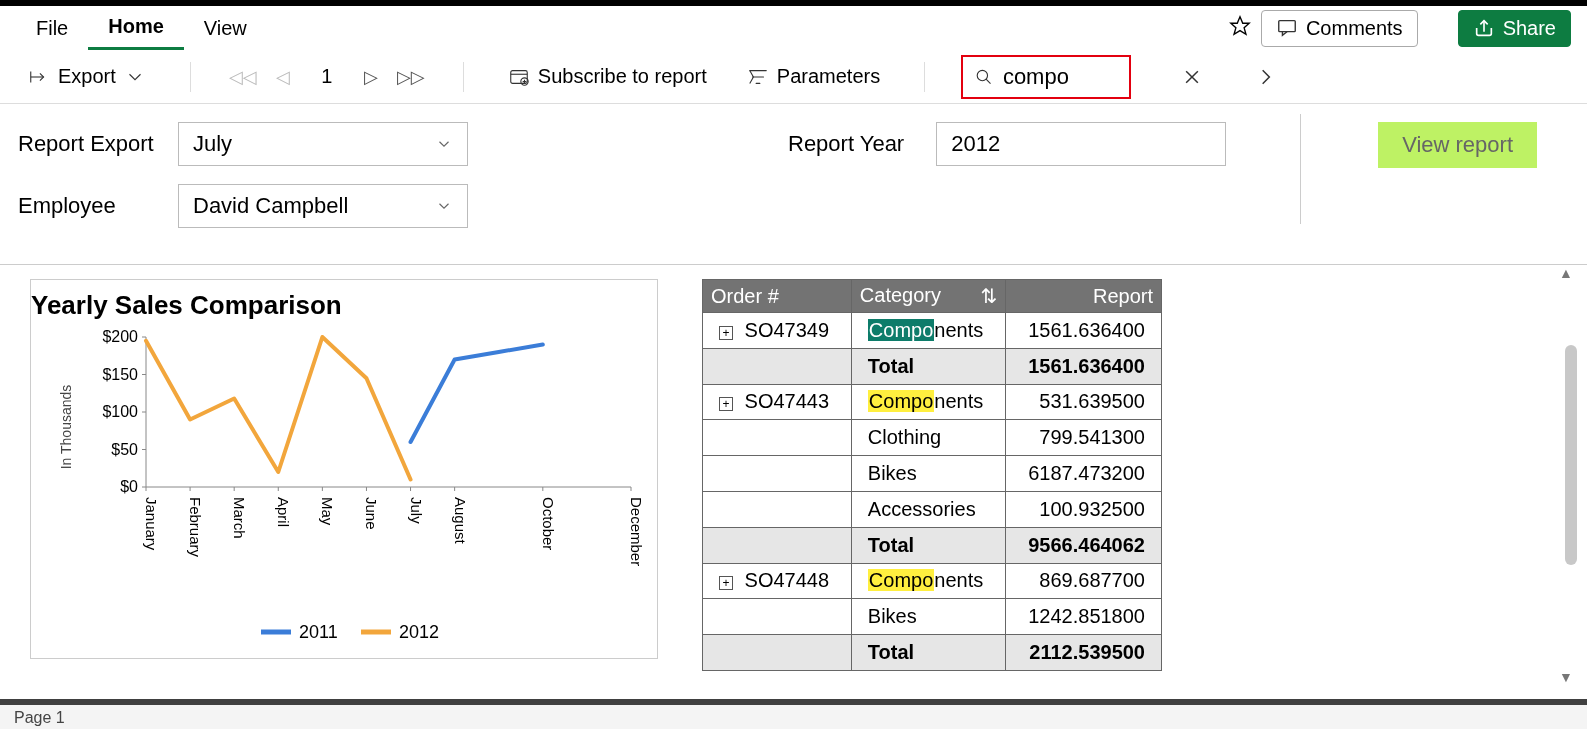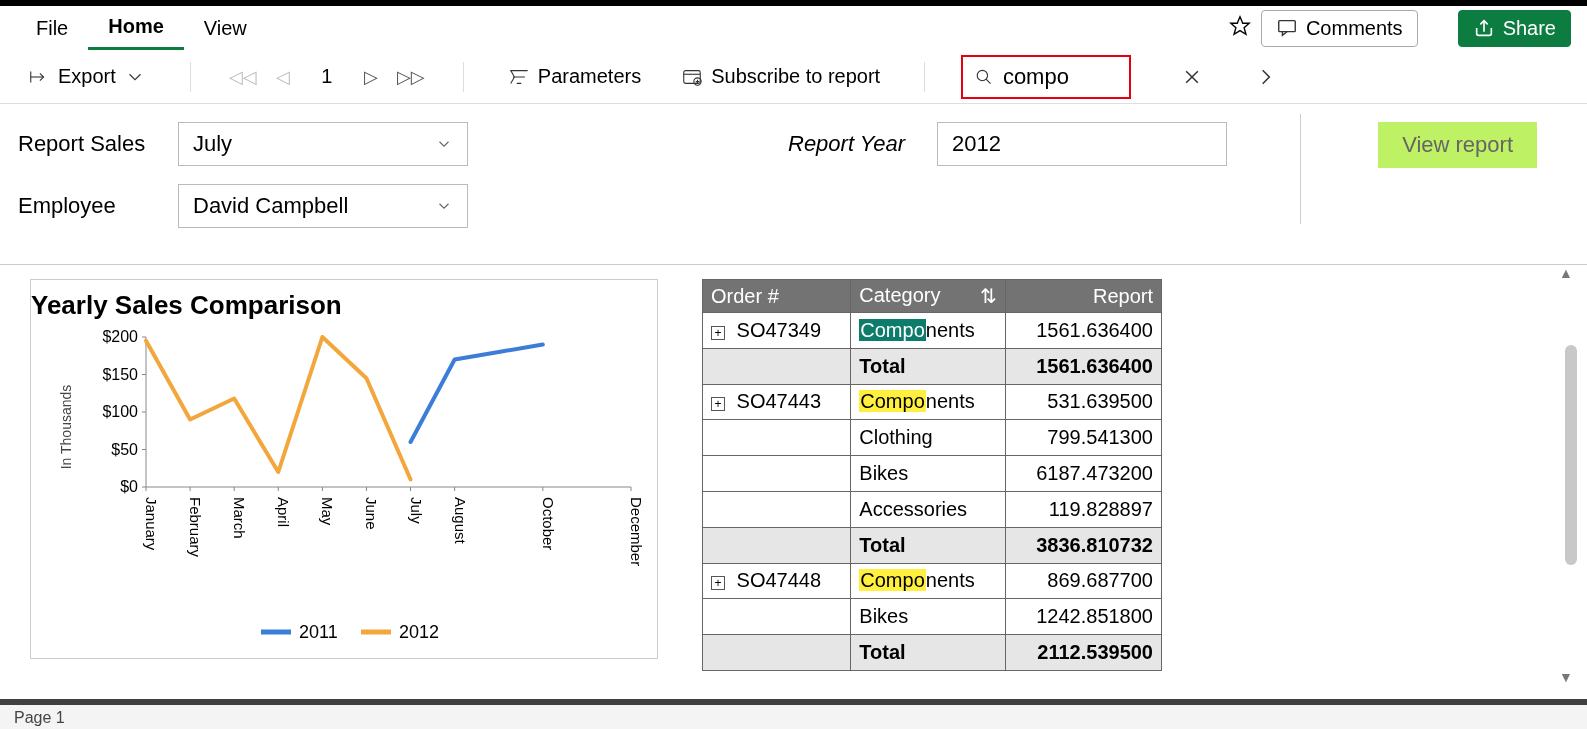--- a/index.html
+++ b/index.html
@@ -122,19 +122,19 @@
   <div class="tb-sep"></div>
   <div class="tb-btn">
     <svg viewBox="0 0 24 24">
-        <path d="M3 5 h18 M6 12 h12 M10 19 h4" stroke-linecap="round"></path>
-        <path d="M3 5 l4 7 l-4 7" fill="none"></path>
-      </svg>
-    <span>Parameters</span>
-  </div>
-  <div class="tb-btn">
-    <svg viewBox="0 0 24 24">
         <rect x="3" y="5" width="18" height="14" rx="2"></rect>
         <path d="M3 9 h18"></path>
         <circle cx="18" cy="17" r="4" stroke-width="1.2"></circle>
         <path d="M18 15 v4 M16 17 h4"></path>
       </svg>
     <span>Subscribe to report</span>
+  </div>
+  <div class="tb-btn">
+    <svg viewBox="0 0 24 24">
+        <path d="M3 5 h18 M6 12 h12 M10 19 h4" stroke-linecap="round"></path>
+        <path d="M3 5 l4 7 l-4 7" fill="none"></path>
+      </svg>
+    <span>Parameters</span>
   </div>
   <div class="tb-sep"></div>
   <div class="search-box">

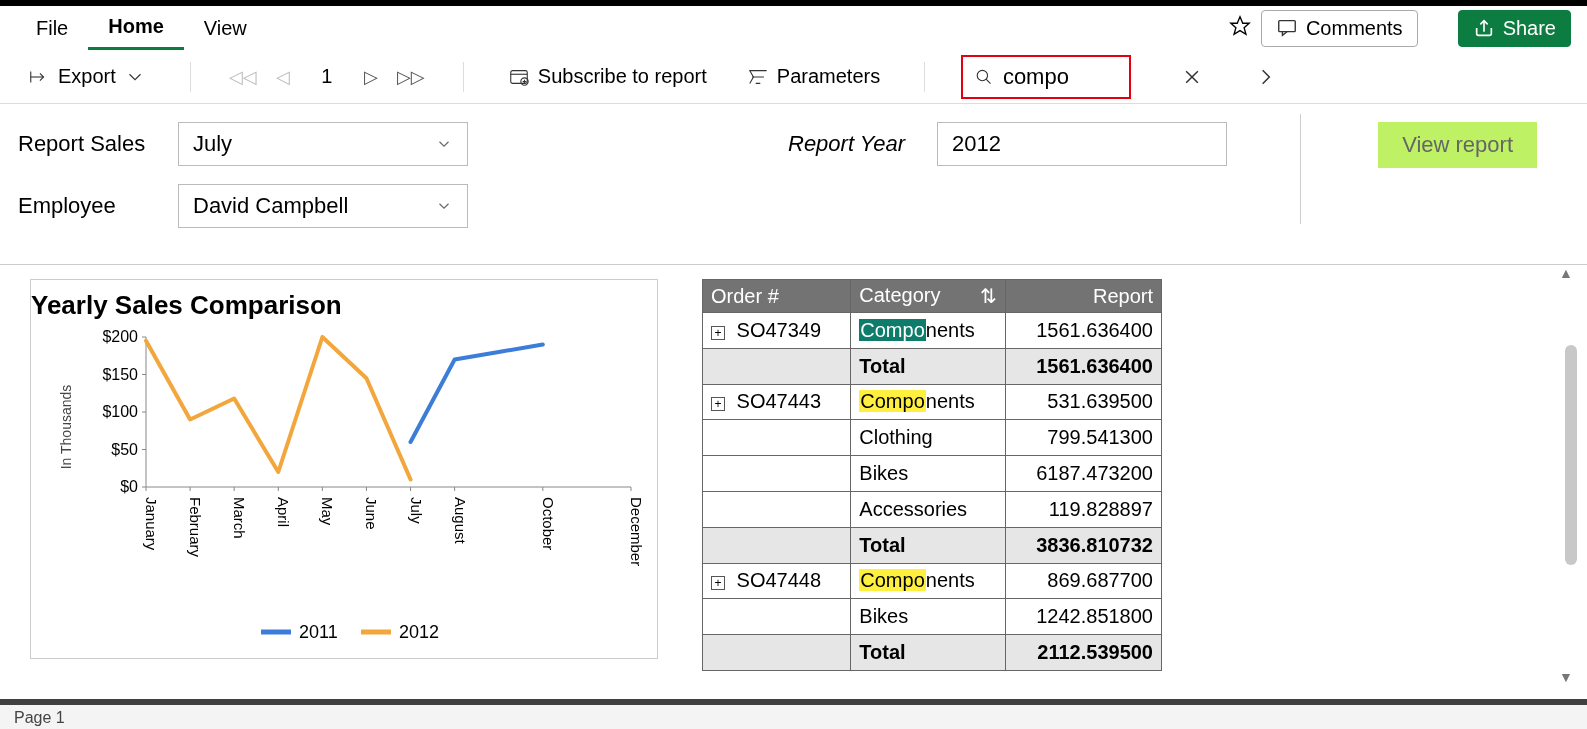--- a/index.html
+++ b/index.html
@@ -160,7 +160,7 @@
 <div class="params-area">
   <div>
     <div class="param-row">
-      <div class="param-label">Report Sales</div>
+      <div class="param-label">Report Export</div>
       <div class="dropdown">
         <span>July</span>
         <svg viewBox="0 0 24 24">

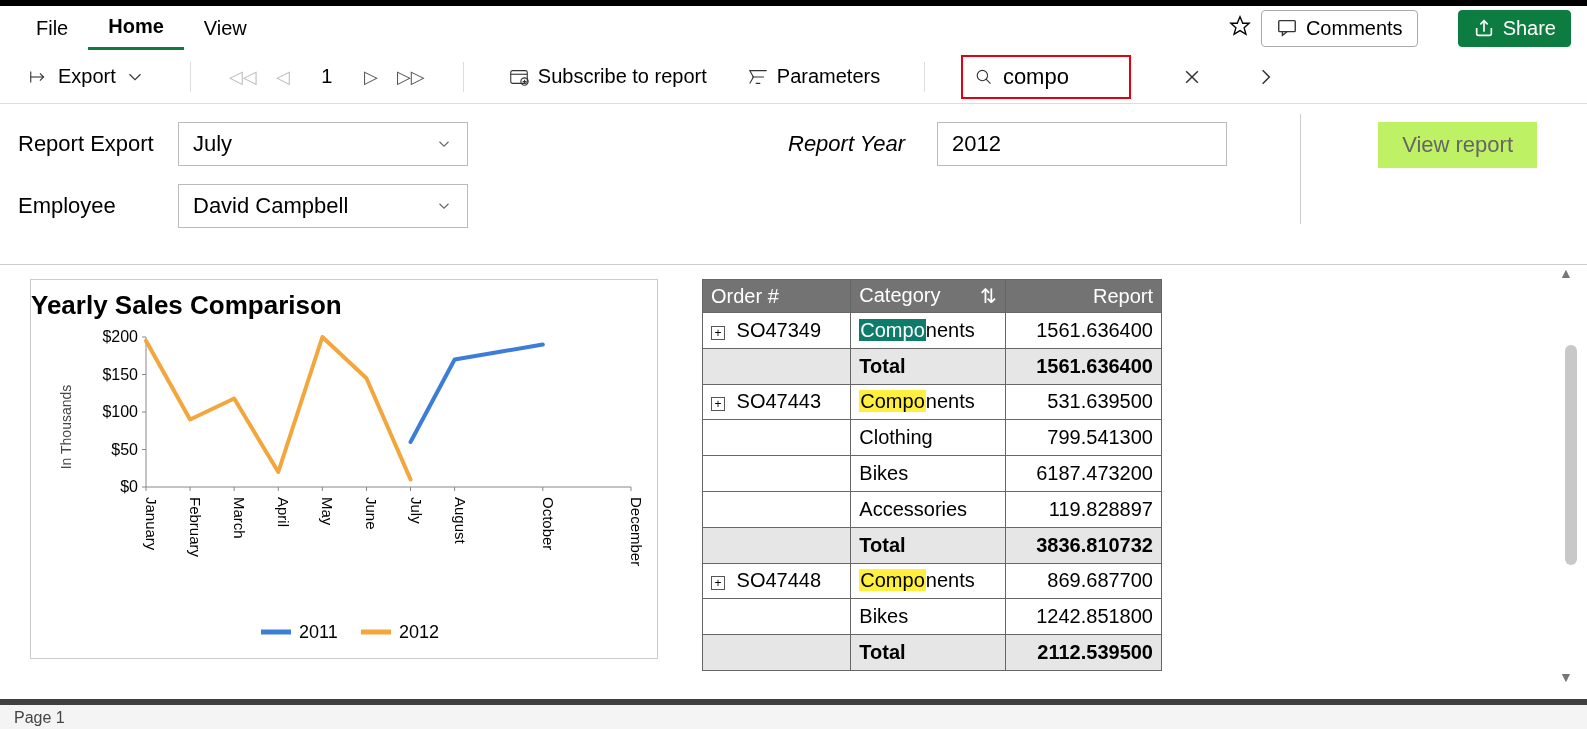--- a/index.html
+++ b/index.html
@@ -37,7 +37,7 @@
 .param-label { font-size: 22px; width: 140px; }
 .dropdown { display: flex; align-items: center; justify-content: space-between; border: 1px solid #bbb; width: 290px; height: 44px; padding: 0 14px; font-size: 22px; background:#fff; cursor:pointer;}
 .dropdown svg { width: 18px; height: 18px; stroke: #666; fill: none; stroke-width: 1.5; }
-.year-label { font-size: 22px; margin-left: 300px; font-style: italic; }
+.year-label { font-size: 22px; margin-left: 300px; }
 .year-input { border: 1px solid #bbb; width: 290px; height: 44px; padding: 0 14px; font-size: 22px; margin-left: 12px; }
 .view-report-btn { position: absolute; right: 50px; top: 18px; background: #bef264; border: none; padding: 10px 24px; font-size: 22px; color: #666; cursor: pointer; }
 .vr-sep { position:absolute; left: 1300px; top: 10px; width:1px; height: 110px; background:#ccc; }

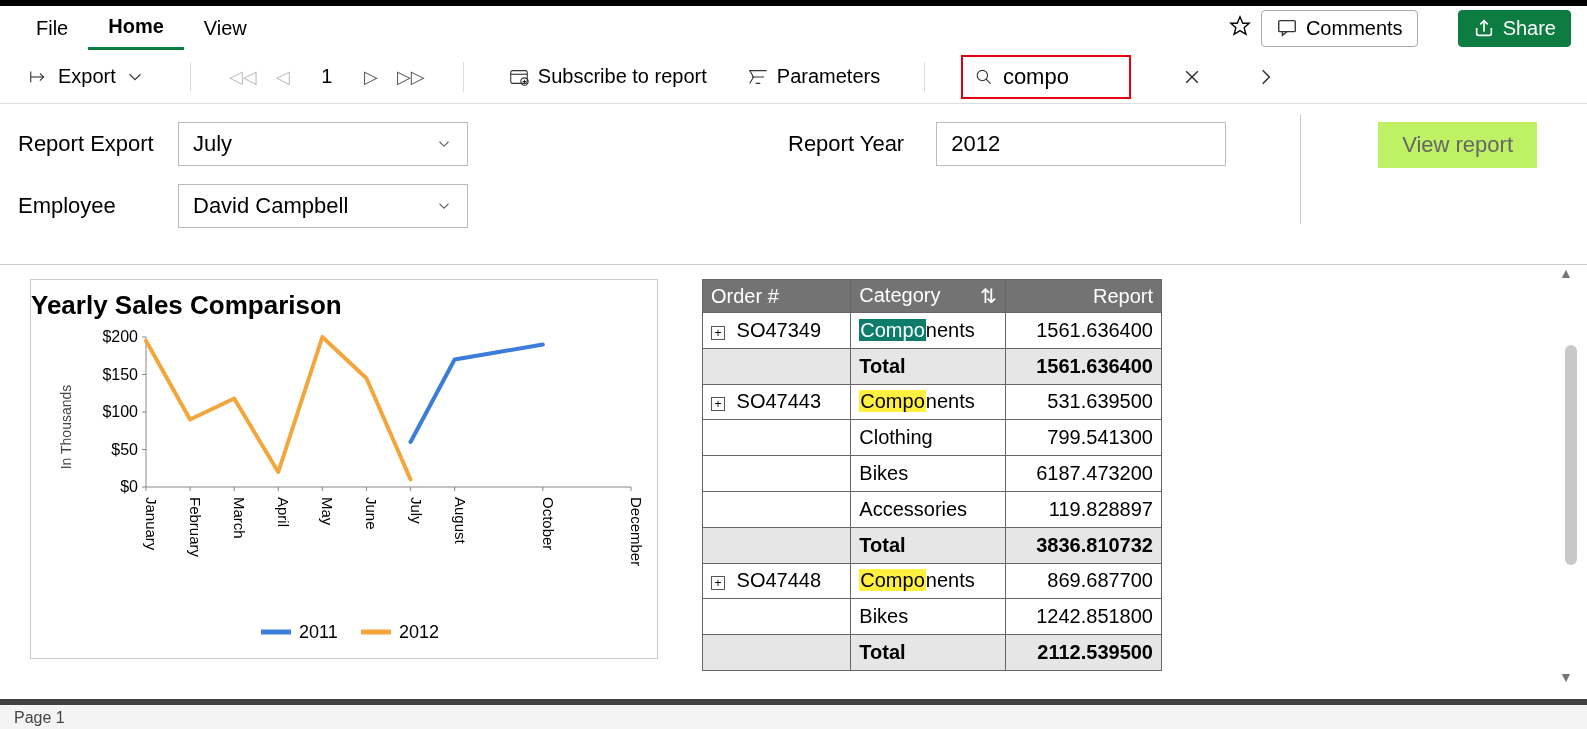--- a/index.html
+++ b/index.html
@@ -51,7 +51,7 @@
 .data-table { border-collapse: collapse; font-size: 20px; width: 460px; }
 .data-table th { background: #737373; color: #fff; border: 1px solid #666; padding: 4px 8px; text-align: left; font-weight: 400; }
 .data-table th:last-child, .data-table td:last-child { text-align: right;}
-.data-table td { border: 1px solid #666; padding: 3px 8px; height: 32px; vertical-align: middle;}
+.data-table td { border: 1px solid #666; padding: 3px 16px; height: 32px; vertical-align: middle;}
 .data-table td.order { white-space: nowrap; }
 .total-row td { background: #e6e6e6; font-weight: 600; }
 .expand { display:inline-block; width:14px; height:14px; border:1px solid #555; font-size:12px; line-height:12px; text-align:center; margin-right:6px; cursor:pointer;}

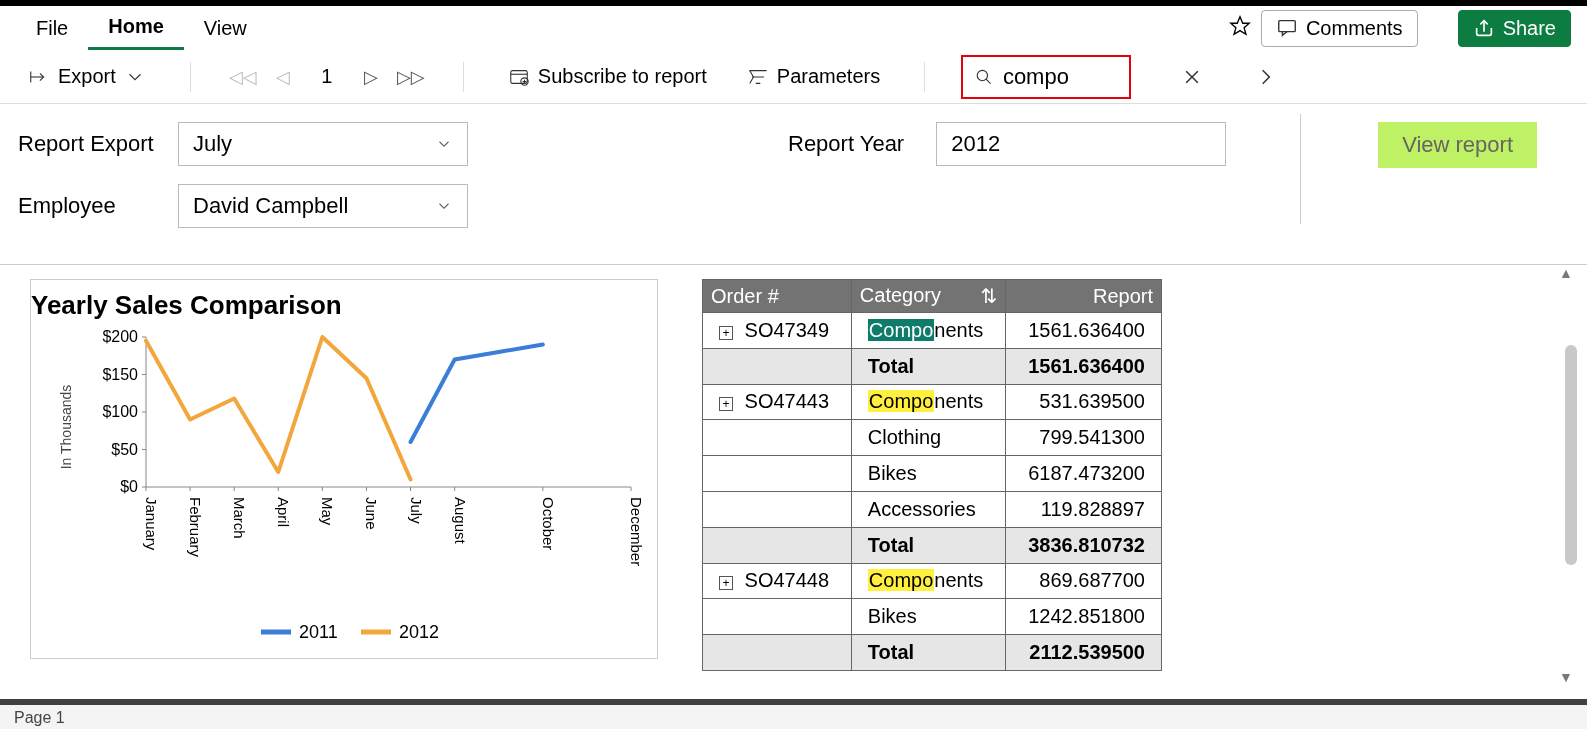--- a/index.html
+++ b/index.html
@@ -267,7 +267,7 @@
         <tr>
           <td class="order"></td>
           <td>Accessories</td>
-          <td>119.828897</td>
+          <td>100.932500</td>
         </tr>
         <tr class="total-row">
           <td></td>

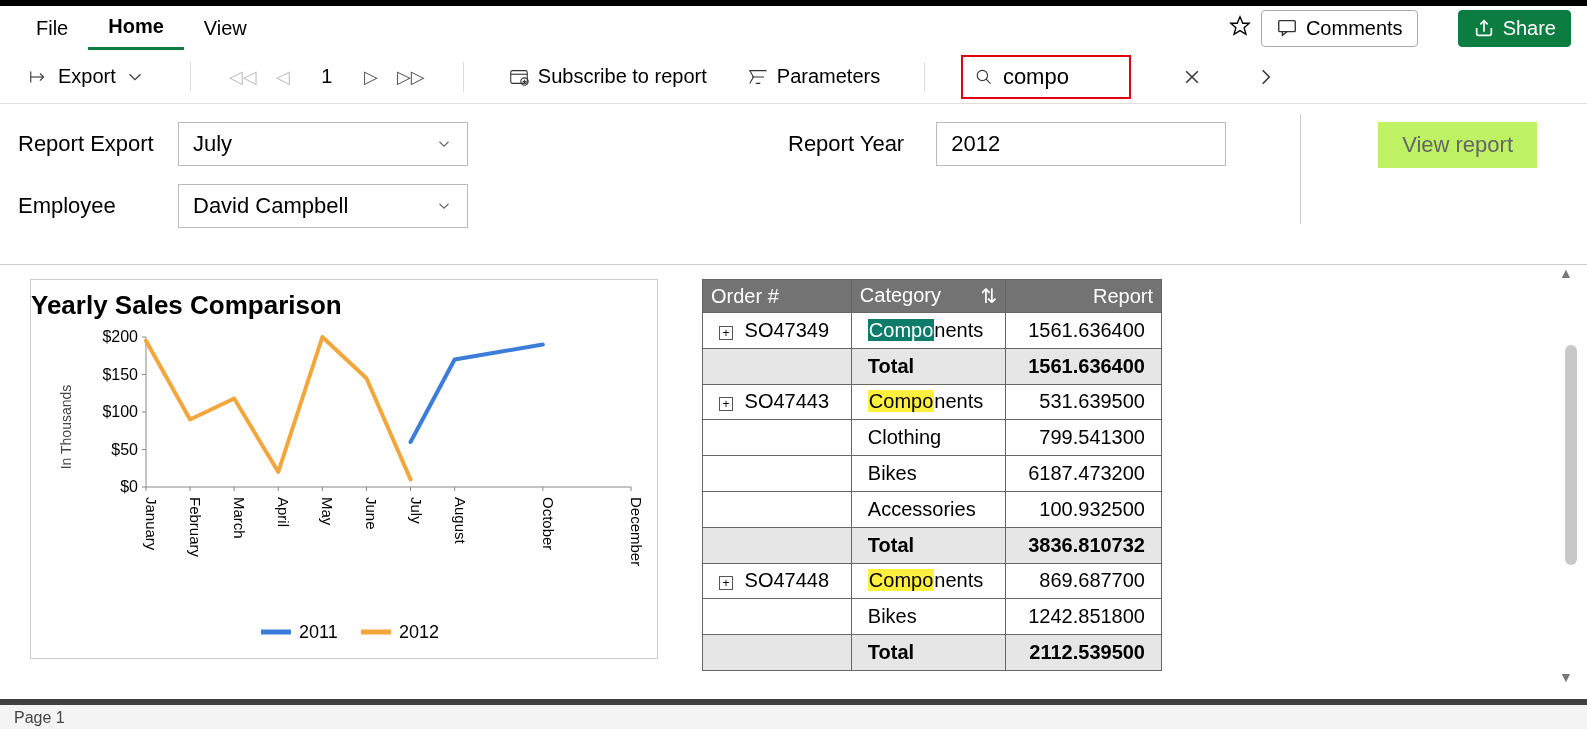--- a/index.html
+++ b/index.html
@@ -272,7 +272,7 @@
         <tr class="total-row">
           <td></td>
           <td>Total</td>
-          <td>3836.810732</td>
+          <td>9566.464062</td>
         </tr>
         <tr>
           <td class="order"><span class="expand">+</span> SO47448</td>

